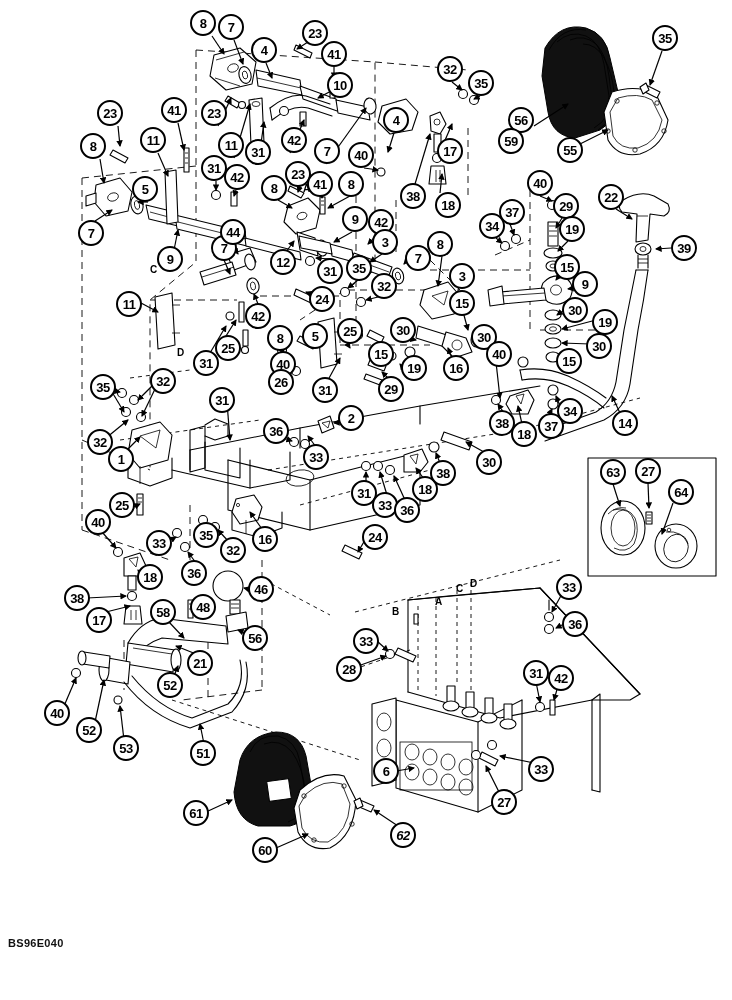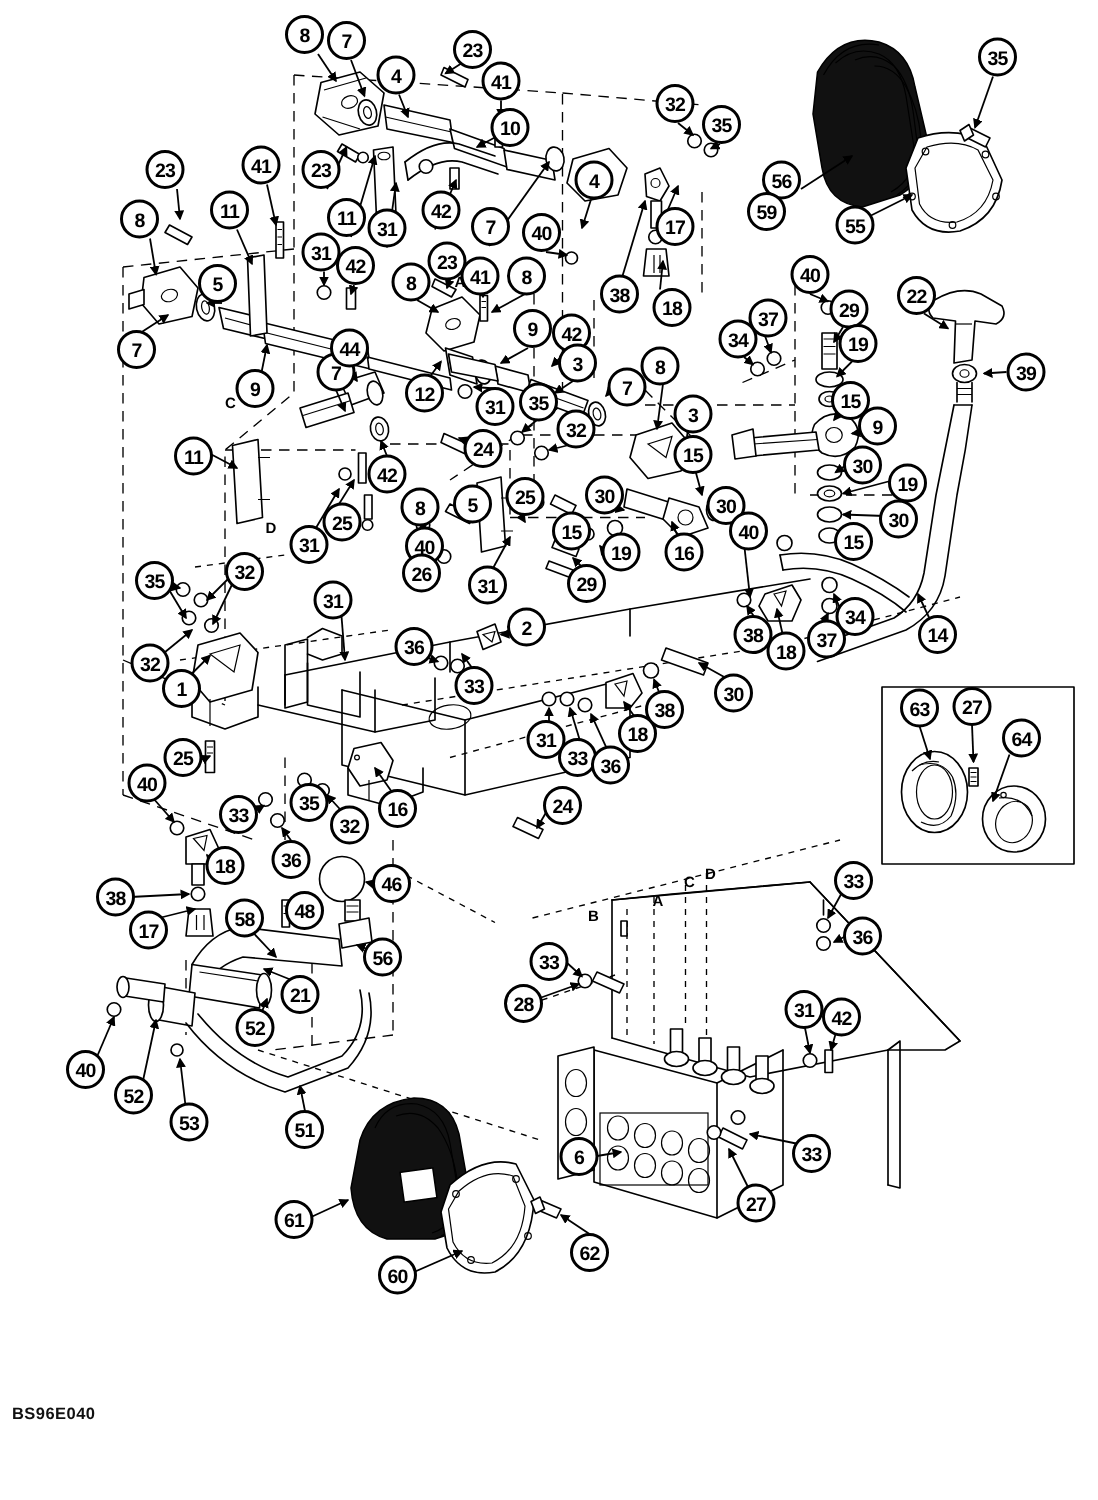--- a/index.html
+++ b/index.html
@@ -749,7 +749,7 @@
       <div class="callout" style="left: 491px; top: 789px;">27</div>
       <div class="callout" style="left: 183px; top: 800px;">61</div>
       <div class="callout" style="left: 252px; top: 837px;">60</div>
-      <div class="callout" style="left: 380px; top: 822px;">62</div>
+      <div class="callout" style="left: 390px; top: 822px; font-style: italic;">62</div>
     </div>
   <div id="letter-layer">
       <div class="reflet" style="left: 150px; top: 264px;">C</div>

